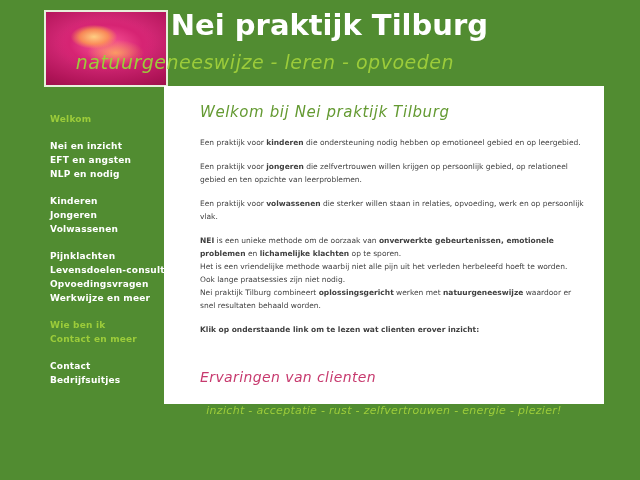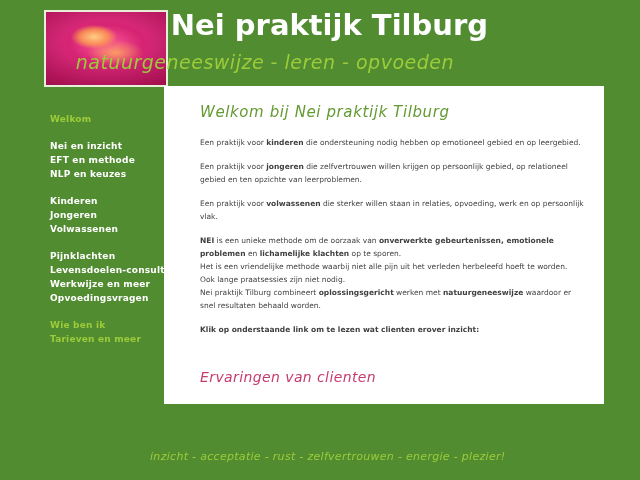--- a/index.html
+++ b/index.html
@@ -97,7 +97,7 @@
       </div>
       <div class="nav-group">
         <a class="nav-item" href="#">Nei en inzicht</a>
-        <a class="nav-item" href="#">EFT en methode</a>
+        <a class="nav-item" href="#">EFT en angsten</a>
         <a class="nav-item" href="#">NLP en keuzes</a>
       </div>
       <div class="nav-group">

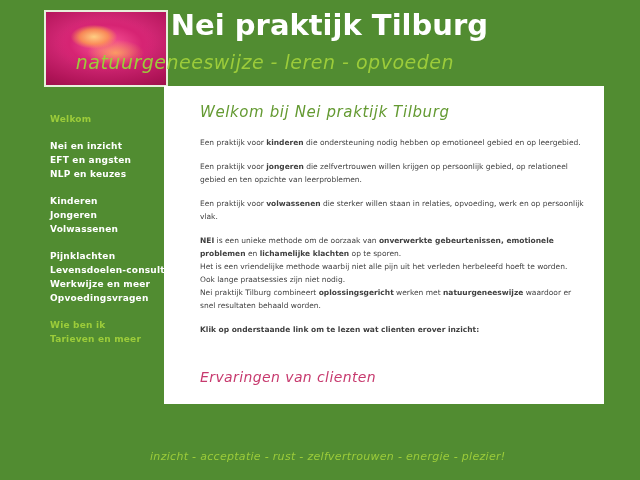--- a/index.html
+++ b/index.html
@@ -98,7 +98,7 @@
       <div class="nav-group">
         <a class="nav-item" href="#">Nei en inzicht</a>
         <a class="nav-item" href="#">EFT en angsten</a>
-        <a class="nav-item" href="#">NLP en keuzes</a>
+        <a class="nav-item" href="#">NLP en nodig</a>
       </div>
       <div class="nav-group">
         <a class="nav-item" href="#">Kinderen</a>

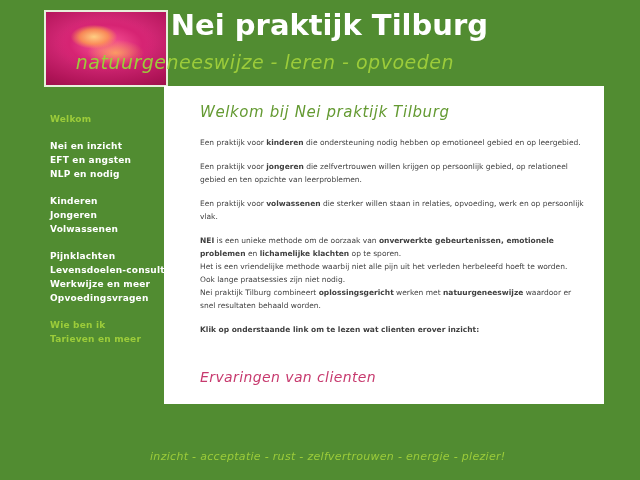--- a/index.html
+++ b/index.html
@@ -108,8 +108,8 @@
       <div class="nav-group">
         <a class="nav-item" href="#">Pijnklachten</a>
         <a class="nav-item" href="#">Levensdoelen-consult</a>
+        <a class="nav-item" href="#">Opvoedingsvragen</a>
         <a class="nav-item" href="#">Werkwijze en meer</a>
-        <a class="nav-item" href="#">Opvoedingsvragen</a>
       </div>
       <div class="nav-group">
         <a class="nav-item accent" href="#">Wie ben ik</a>

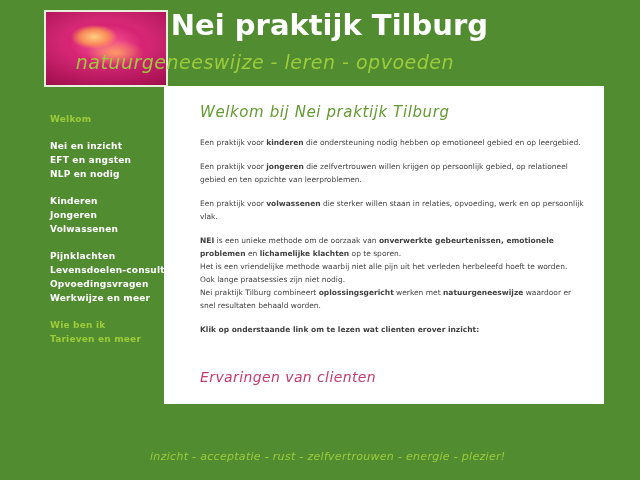--- a/index.html
+++ b/index.html
@@ -113,7 +113,7 @@
       </div>
       <div class="nav-group">
         <a class="nav-item accent" href="#">Wie ben ik</a>
-        <a class="nav-item accent" href="#">Tarieven en meer</a>
+        <a class="nav-item accent" href="#">Contact en meer</a>
       </div>
     </nav>
 

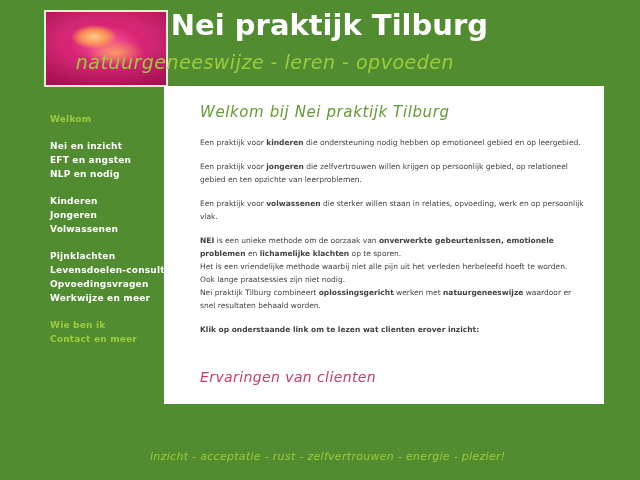--- a/index.html
+++ b/index.html
@@ -115,6 +115,10 @@
         <a class="nav-item accent" href="#">Wie ben ik</a>
         <a class="nav-item accent" href="#">Contact en meer</a>
       </div>
+      <div class="nav-group">
+        <a class="nav-item" href="#">Contact</a>
+        <a class="nav-item" href="#">Bedrijfsuitjes</a>
+      </div>
     </nav>
 
   <main class="panel">

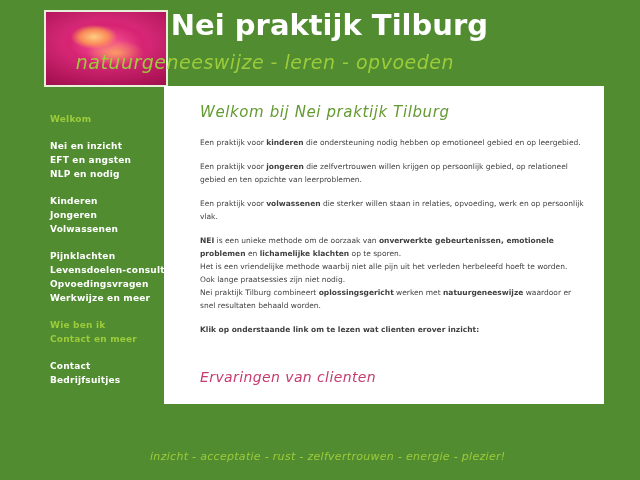--- a/index.html
+++ b/index.html
@@ -75,9 +75,9 @@
 
   
   .footer-tagline{
-    position:absolute;left:150px;top:404px;width:440px;
-    color:var(--accent-green);
-    font-size:11px;font-style:italic;letter-spacing:.3px;white-space:nowrap;margin-top:46px;
+    position:absolute;left:164px;top:404px;width:440px;
+    text-align:center;color:var(--accent-green);
+    font-size:11px;font-style:italic;letter-spacing:.3px;white-space:nowrap;
   }
 </style>
 </head>

